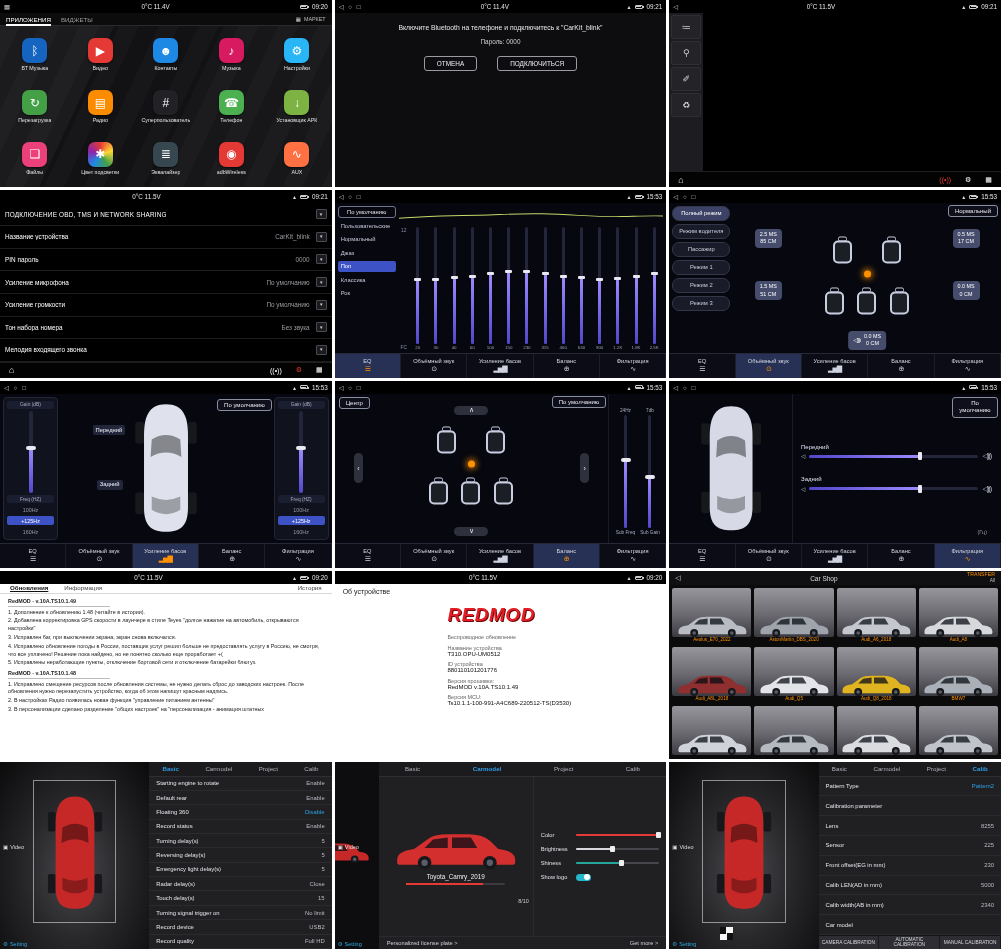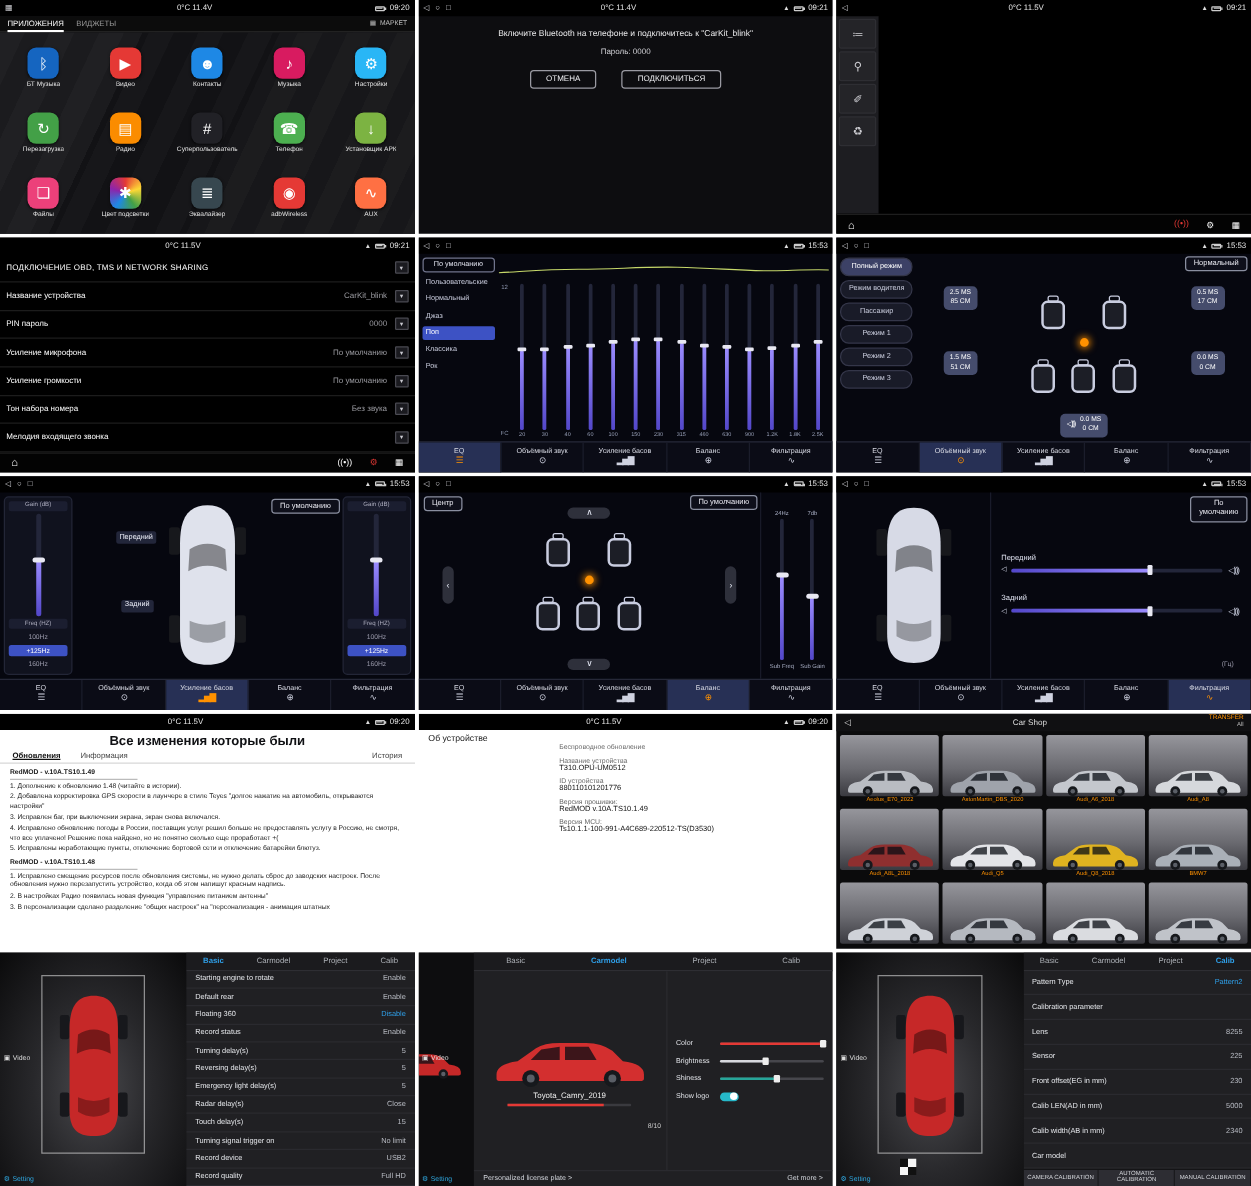--- a/index.html
+++ b/index.html
@@ -958,7 +958,6 @@
       <span class="batt"></span>
       <span>09:20</span>
     </div>
-    <div class="clgtitle">Все изменения которые были</div>
     <div class="clgtabs">
 
     <span class="clgtab active">Обновления</span>

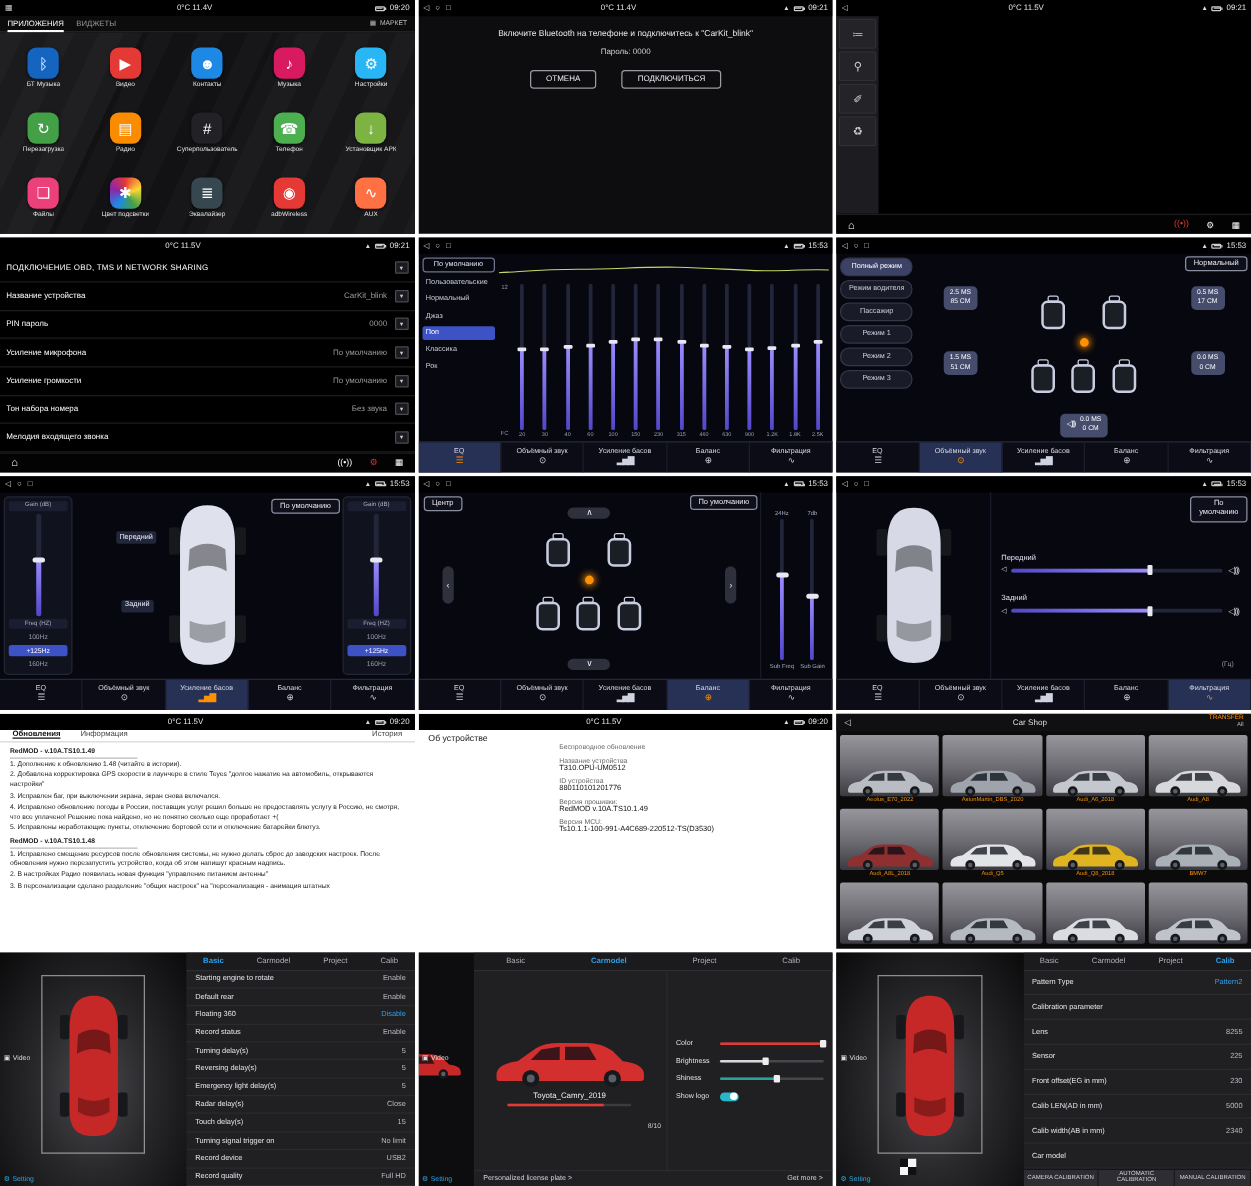--- a/index.html
+++ b/index.html
@@ -980,6 +980,7 @@
       <span>09:20</span>
     </div>
     <div class="abtitle">Об устройстве</div>
+    <div class="ablogo">REDMOD</div>
     <div class="abfields">
 
         <div class="abf">

